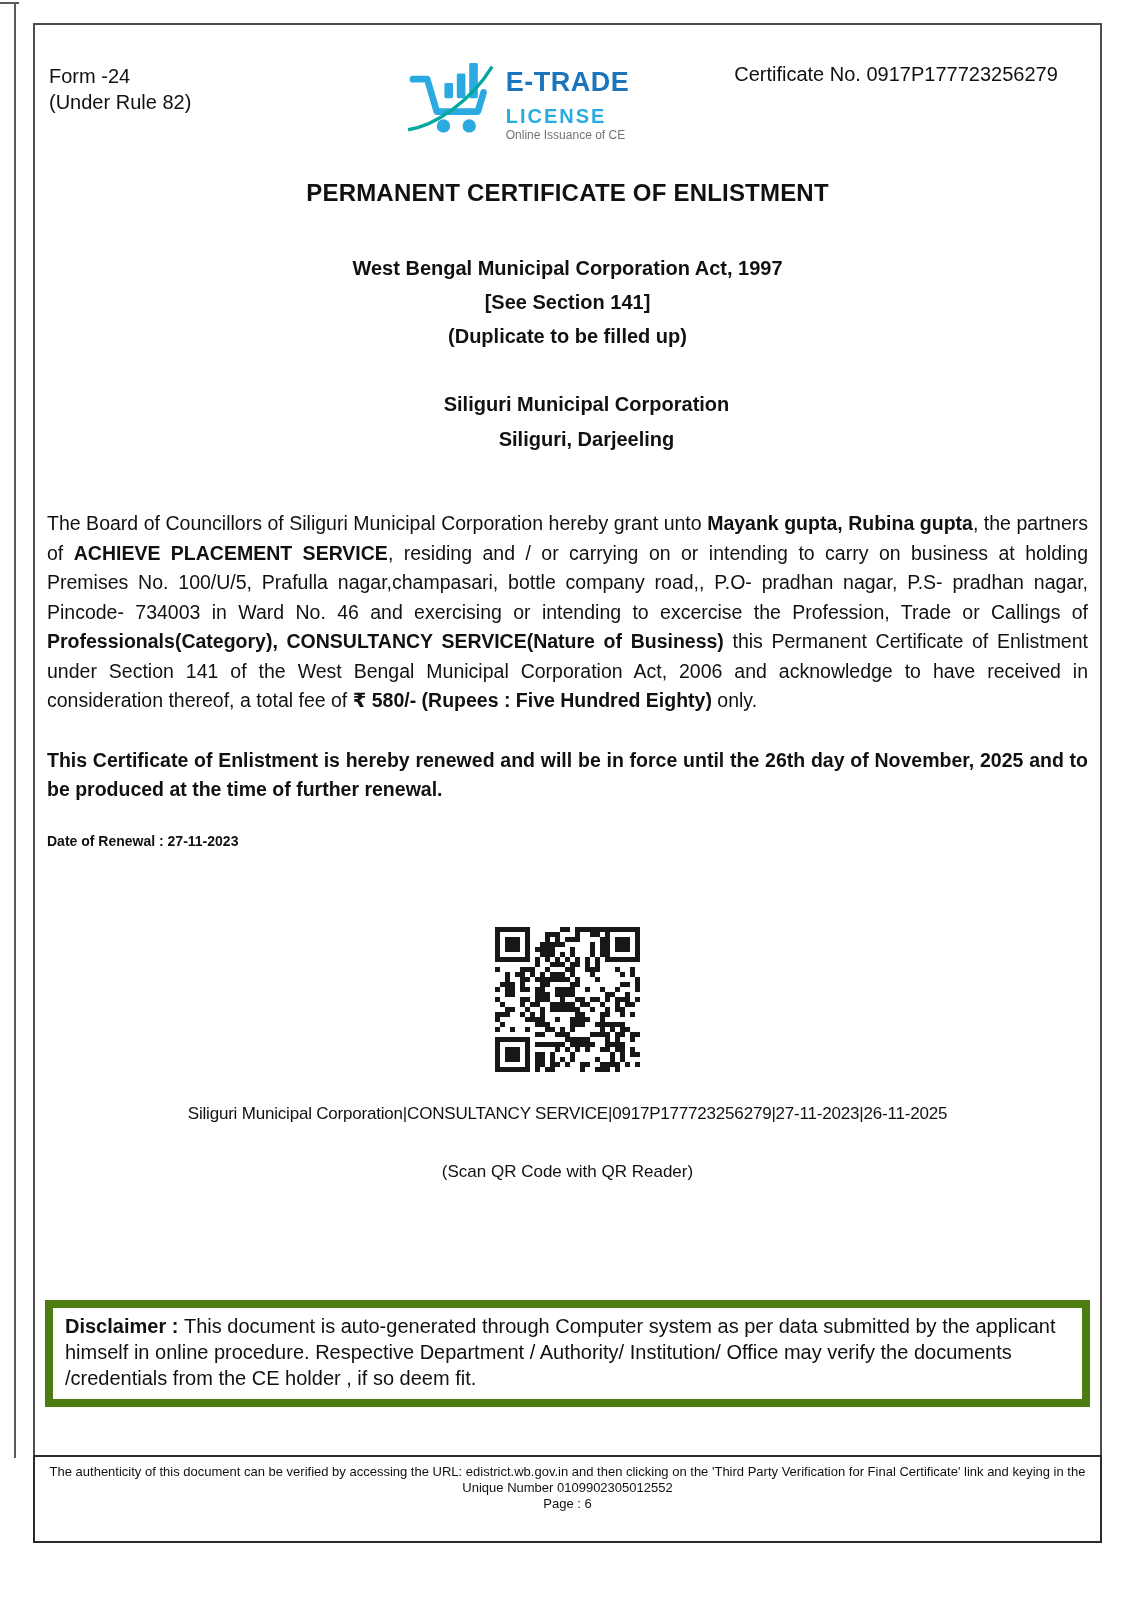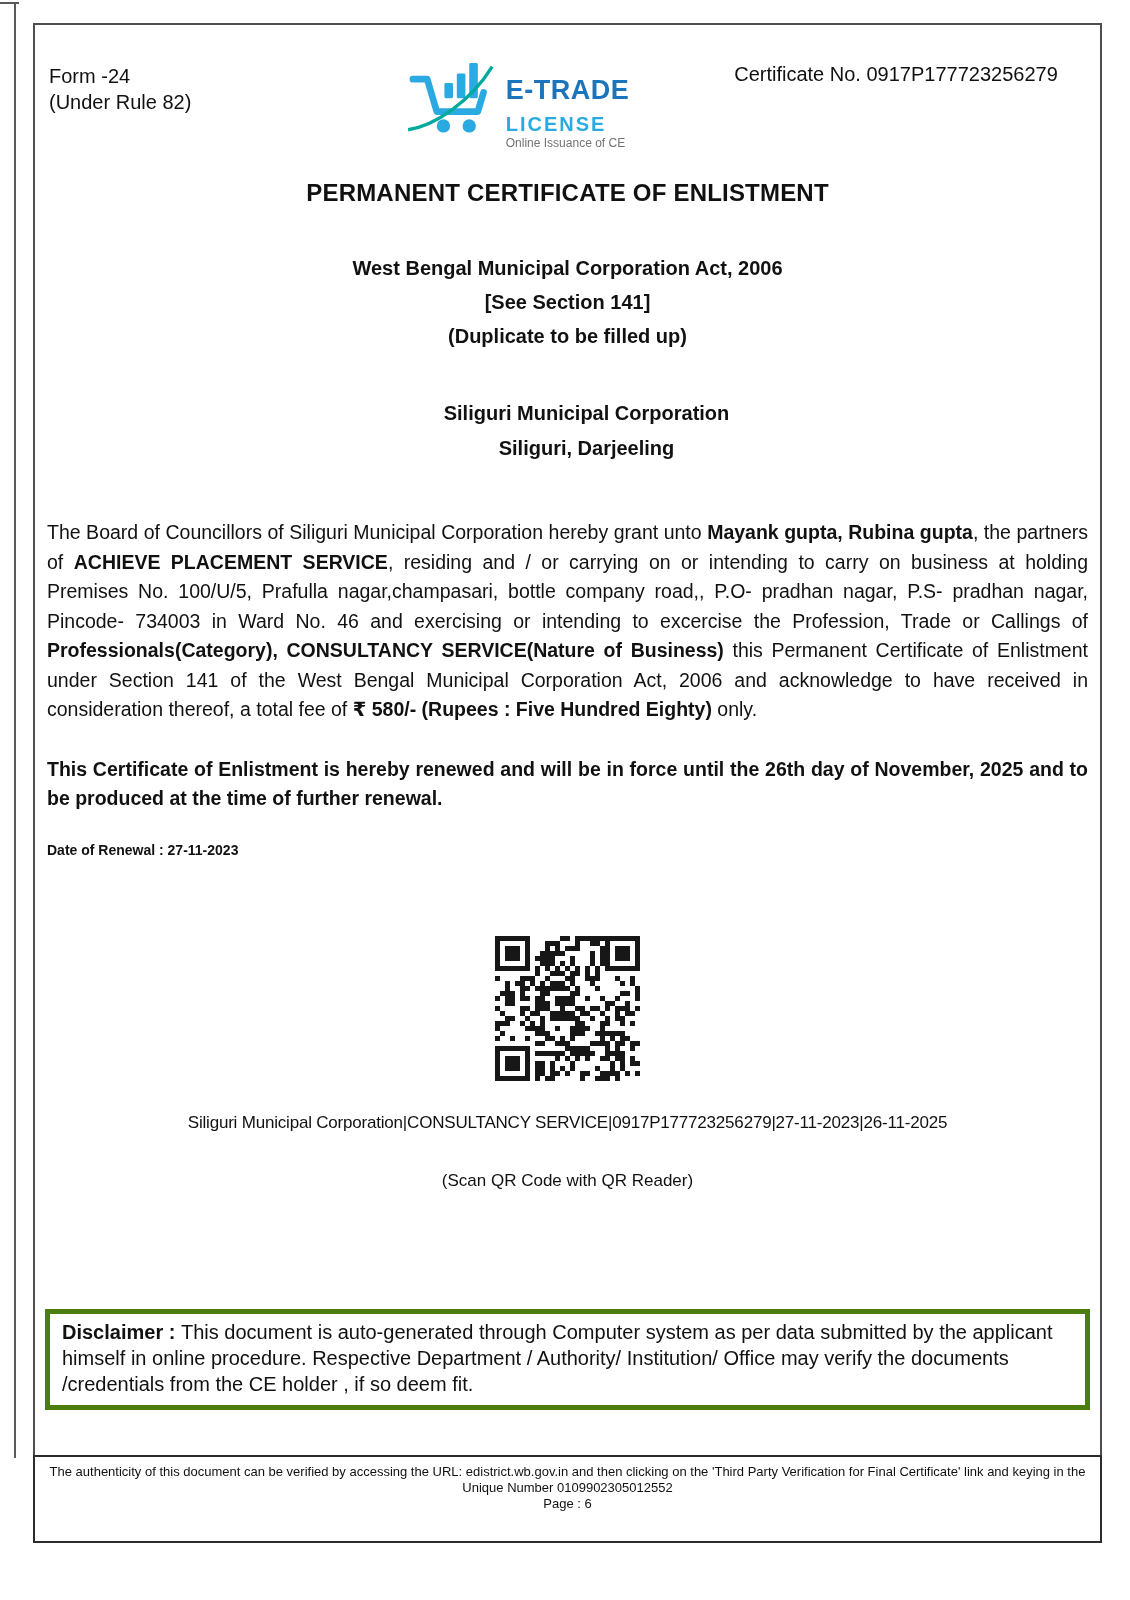--- a/index.html
+++ b/index.html
@@ -23,7 +23,7 @@
     gap:39px;
   }
   .form-info{font-size:20px;line-height:26px;width:240px;}
-  .logo{display:flex;align-items:flex-end;margin-top:-2px;margin-left:40px;}
+  .logo{display:flex;align-items:center;margin-top:-2px;margin-left:40px;}
   .logo-text{margin-left:6px;line-height:1;}
   .logo-l1{font-size:27px;font-weight:bold;letter-spacing:.5px;color:#1b75bc;}
   .logo-l2{font-size:20px;font-weight:bold;letter-spacing:2px;color:#29abe2;margin-top:10px;}

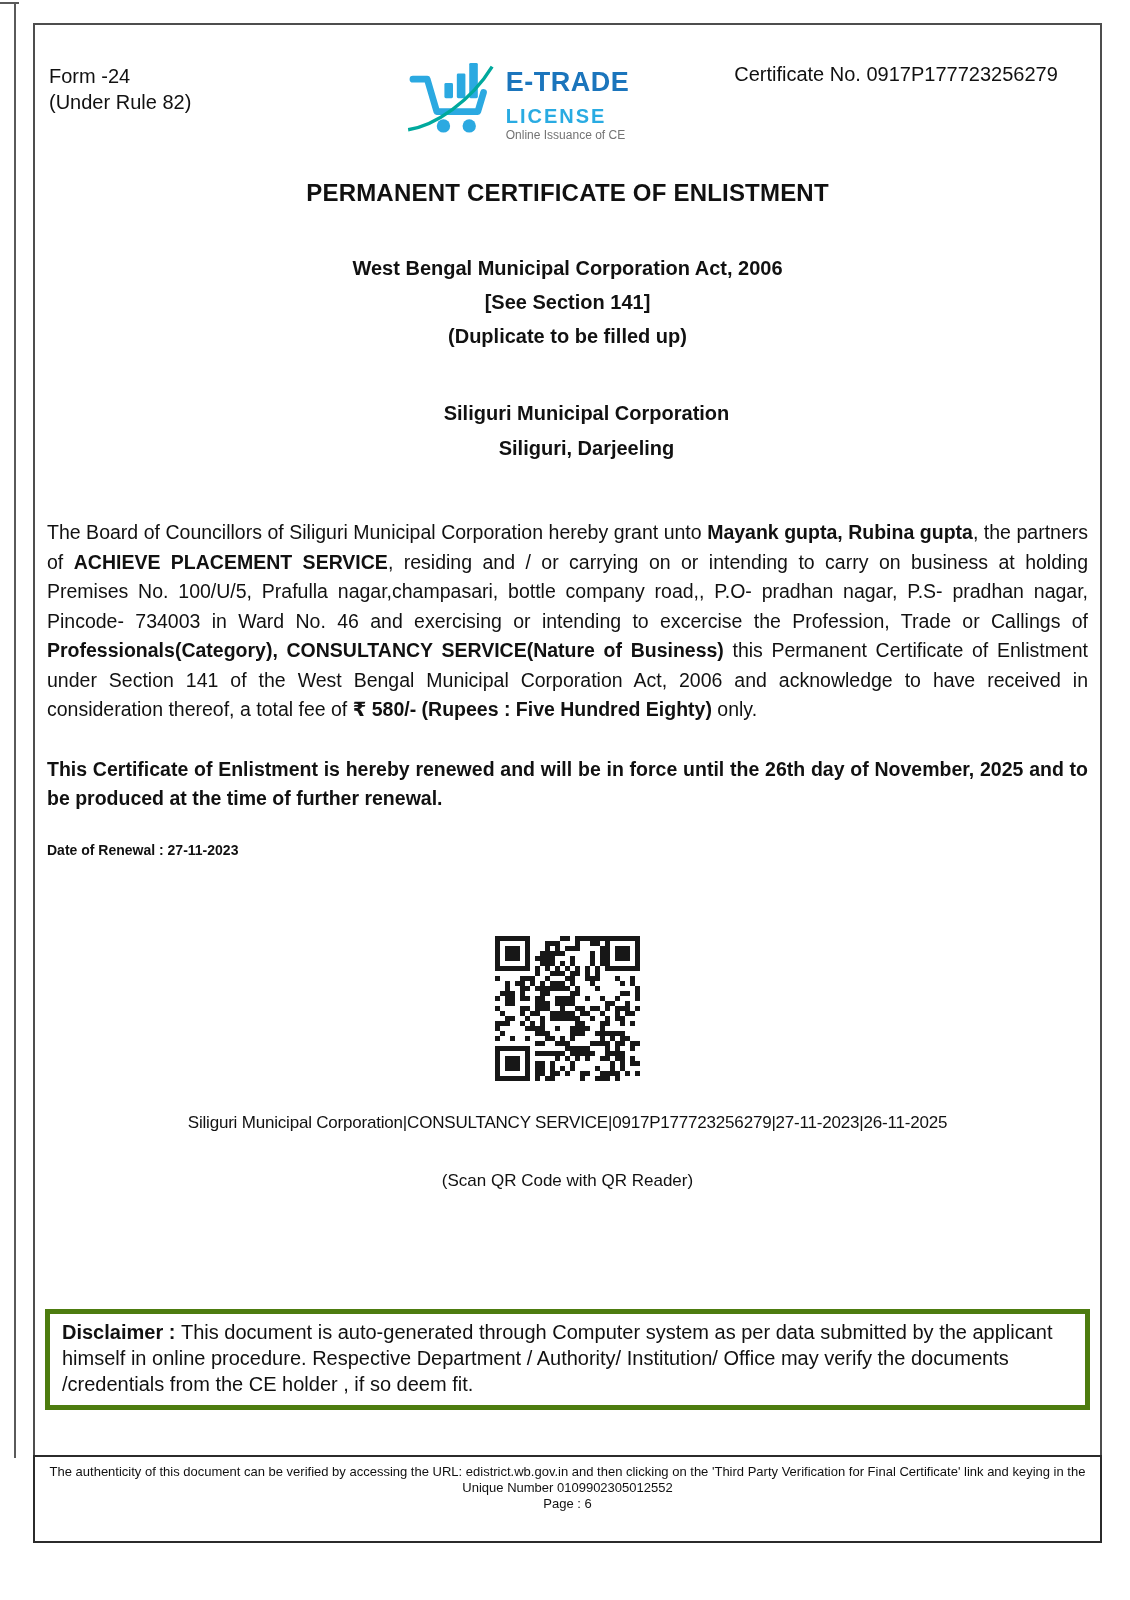--- a/index.html
+++ b/index.html
@@ -104,7 +104,7 @@
     <h1 class="doc-title">PERMANENT CERTIFICATE OF ENLISTMENT</h1>
 
     <div class="subtitles">
-      <div>West Bengal Municipal Corporation Act, 2006</div>
+      <div>West Bengal Municipal Corporation Act, 1997</div>
       <div>[See Section 141]</div>
       <div>(Duplicate to be filled up)</div>
     </div>

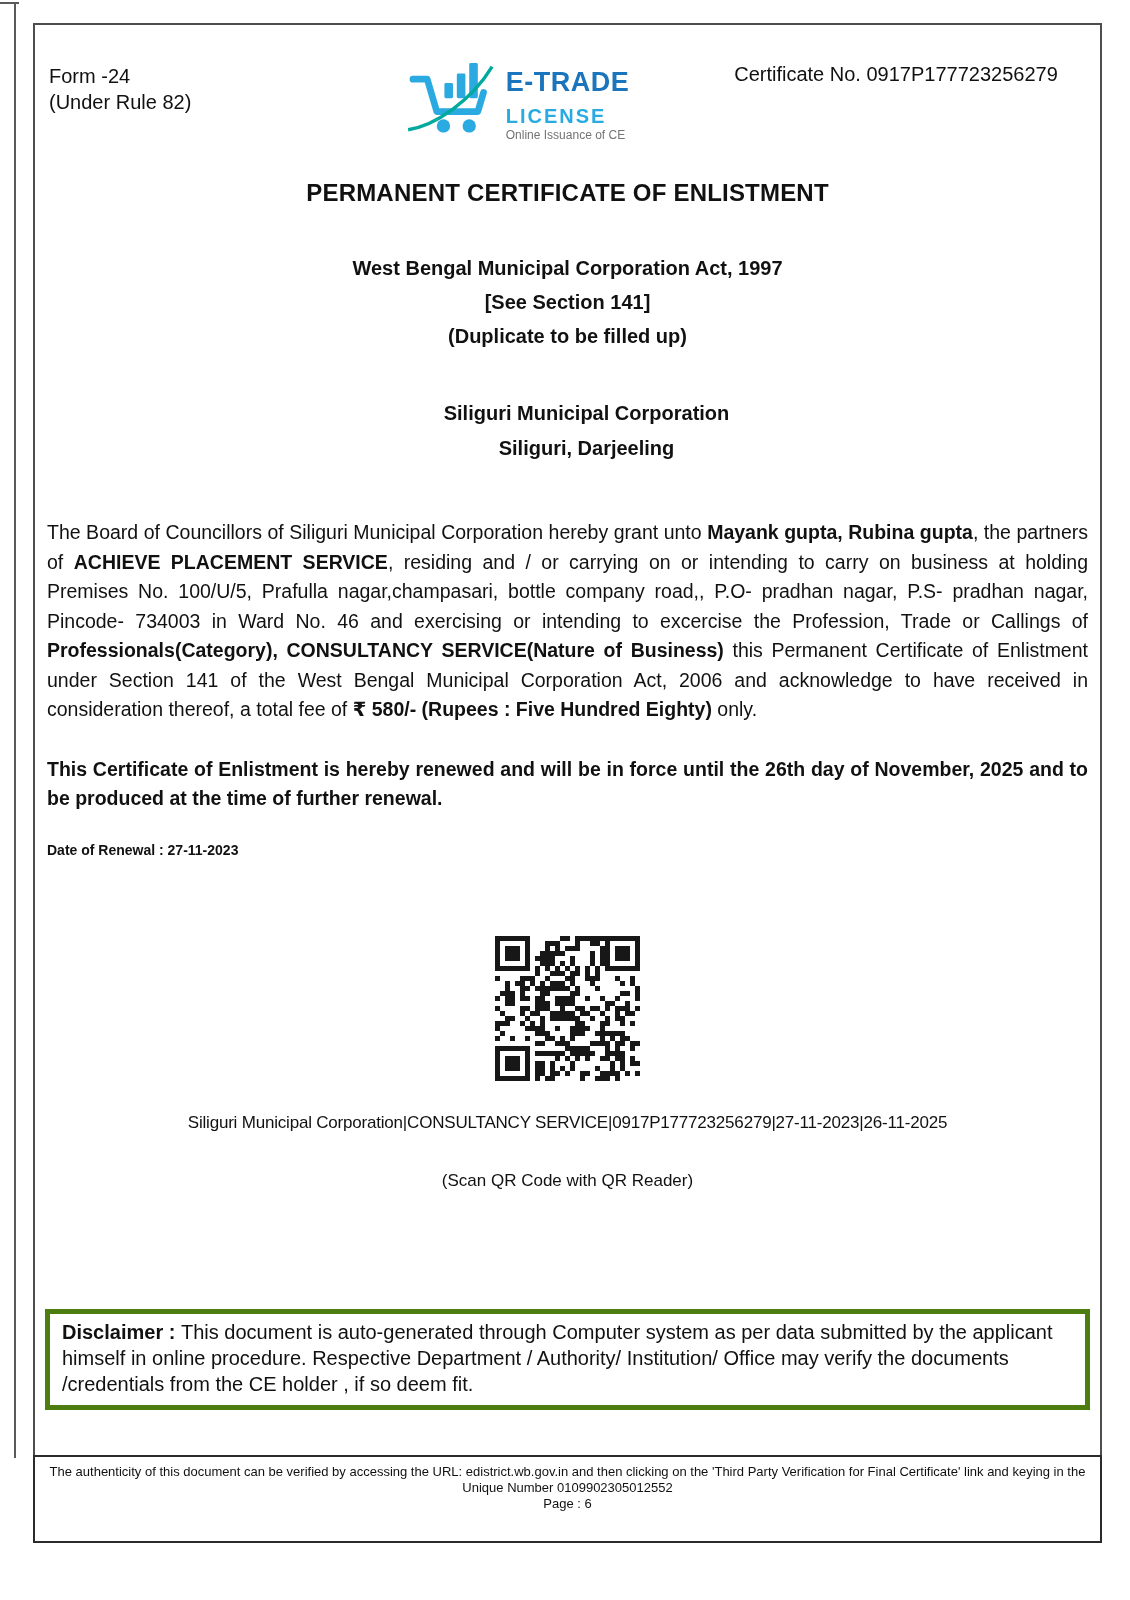--- a/index.html
+++ b/index.html
@@ -32,7 +32,7 @@
 
   .doc-title{font-size:24px;font-weight:bold;text-align:center;margin:30px 0 0 0;letter-spacing:.2px;}
   .subtitles{margin-top:44px;text-align:center;font-size:20px;font-weight:bold;line-height:34px;}
-  .municipality{margin-top:43px;text-align:center;font-size:20px;font-weight:bold;line-height:35px;padding-left:38px;}
+  .municipality{margin-top:34px;text-align:center;font-size:20px;font-weight:bold;line-height:35px;padding-left:38px;}
 
   .body-par{
     margin:52px 12px 0 12px;font-size:19.5px;line-height:29.5px;

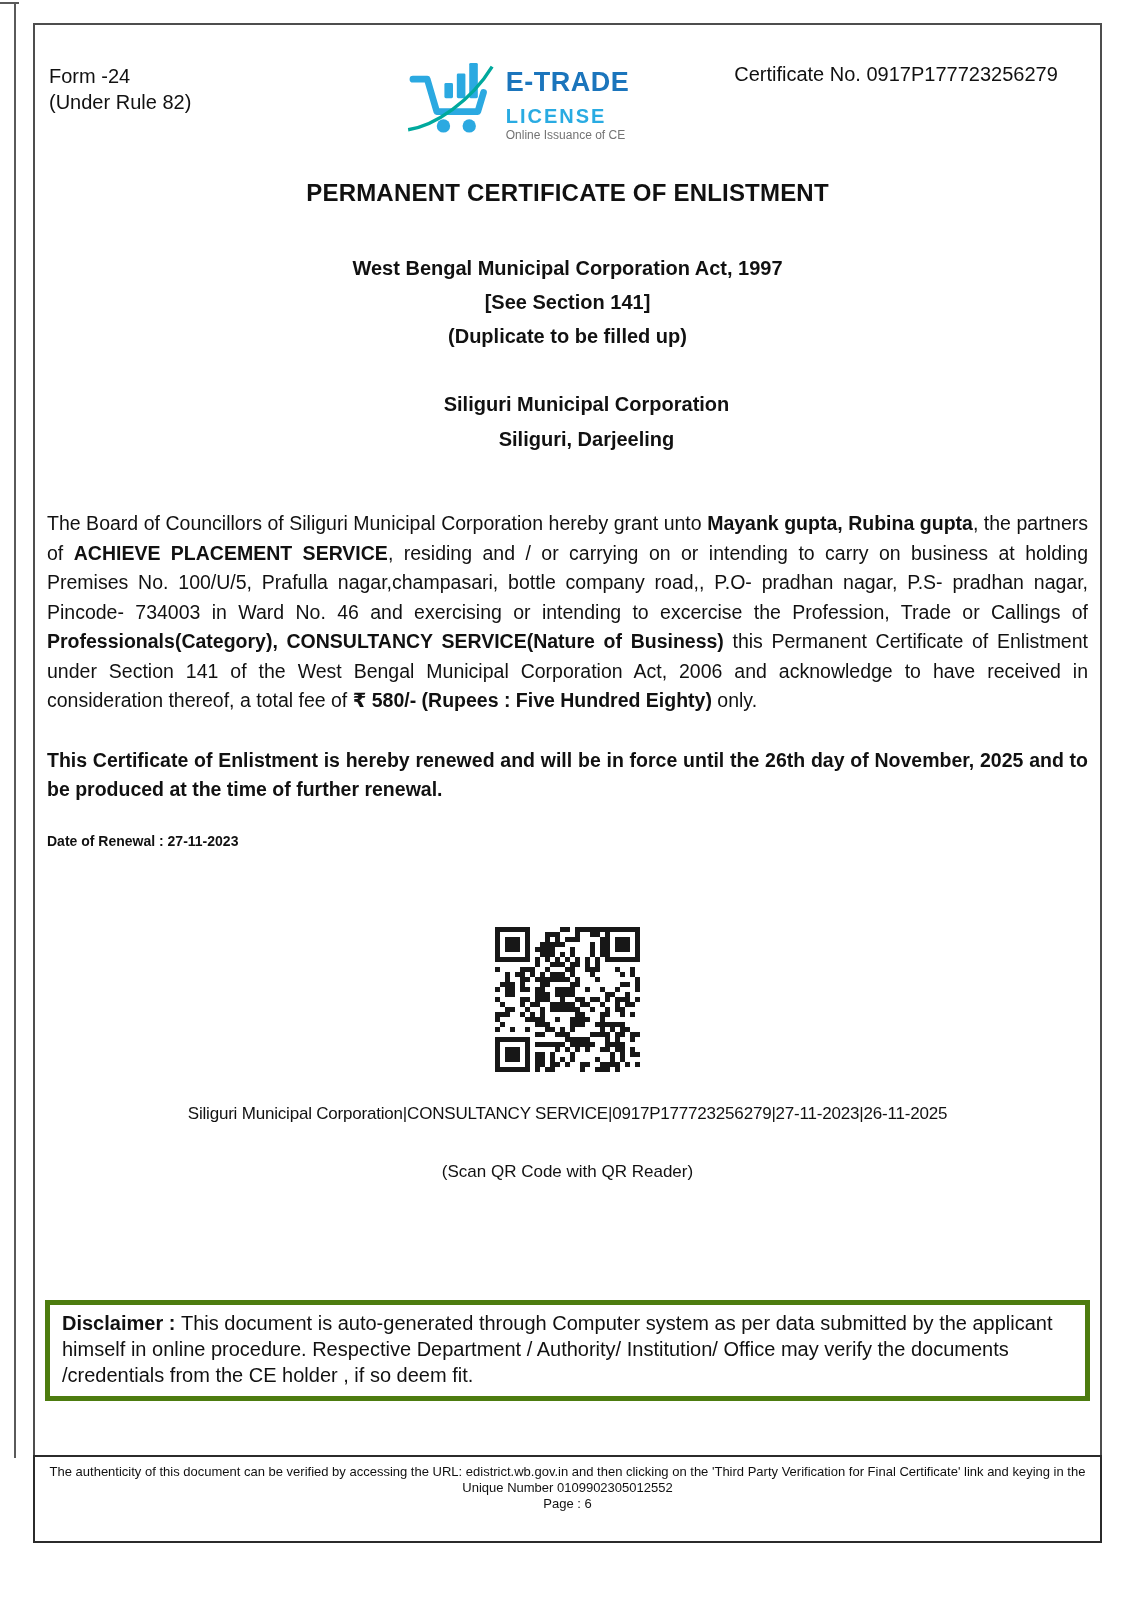--- a/index.html
+++ b/index.html
@@ -50,7 +50,7 @@
   .qr-hint{margin-top:38px;text-align:center;font-size:17px;}
 
   .disclaimer-box{
-    margin:118px 10px 0 10px;border:5px solid #4d7c0f;
+    margin:118px 10px 0 10px;border:8px solid #4d7c0f;
     padding:5px 12px 8px 12px;font-size:20px;line-height:26px;text-align:left;
   }
 

